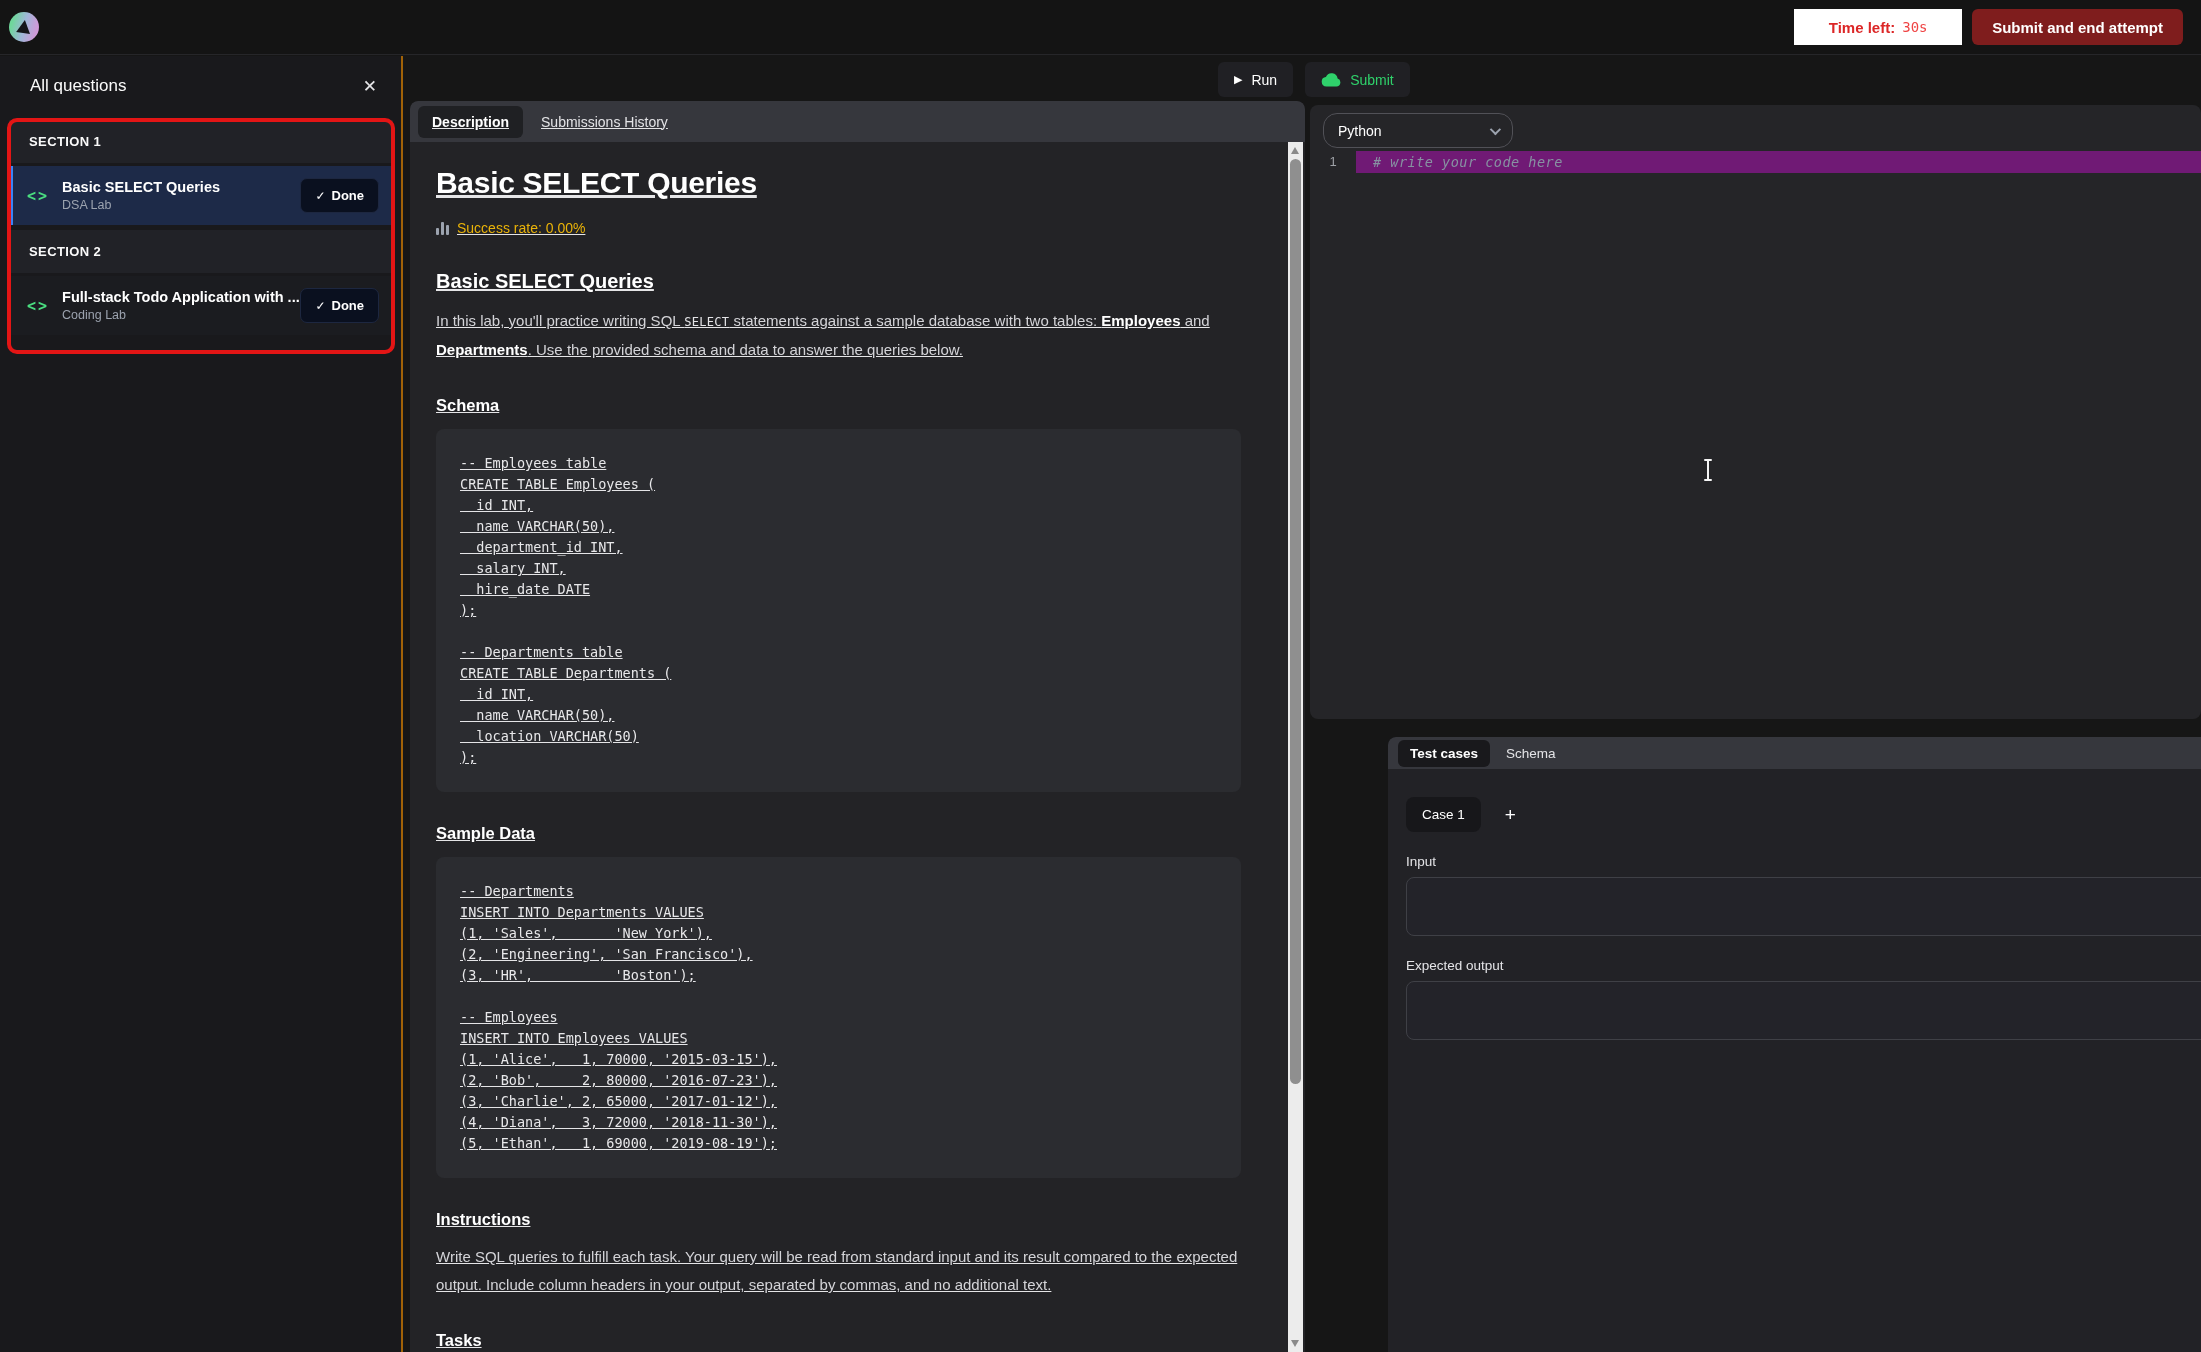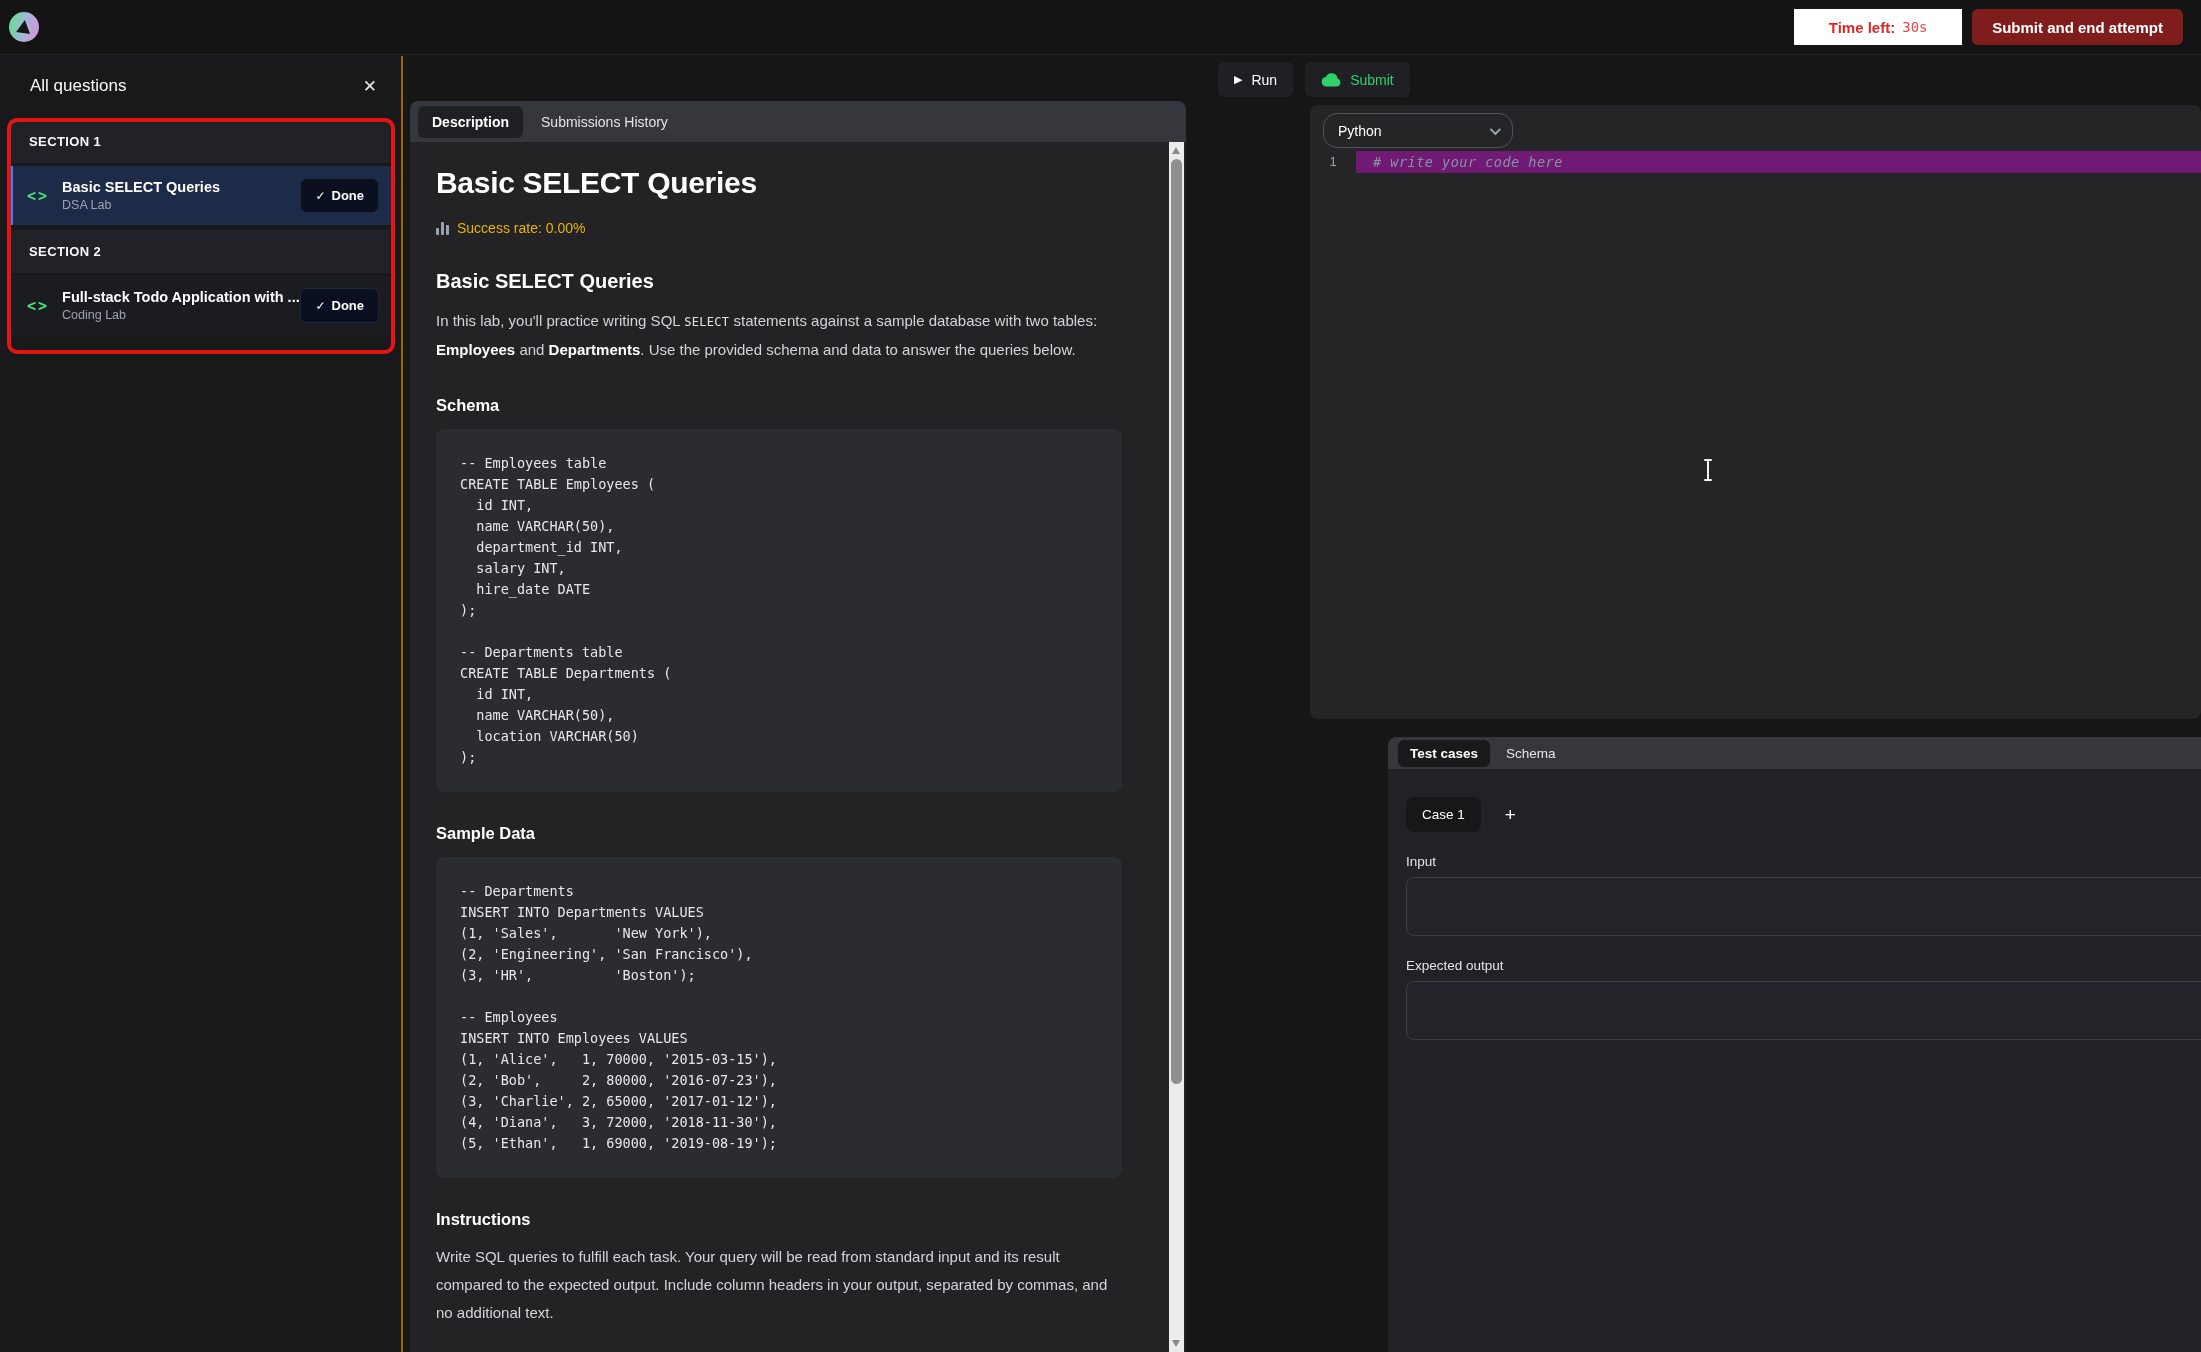--- a/index.html
+++ b/index.html
@@ -86,8 +86,8 @@
 
   
   .desc-panel {
-    position:absolute; left:410px; top:101px; width:776px; height:1251px;
-    background:#232326; border-radius:8px 8px 0 0; overflow:hidden;
+    position:absolute; left:410px; top:101px; width:895px; height:1251px;
+    background:#232326; border-radius:8px 8px 0 0; overflow:hidden;text-decoration:underline;
   }
   .tabbar {
     background:#36373d; height:41px; display:flex; align-items:center;

